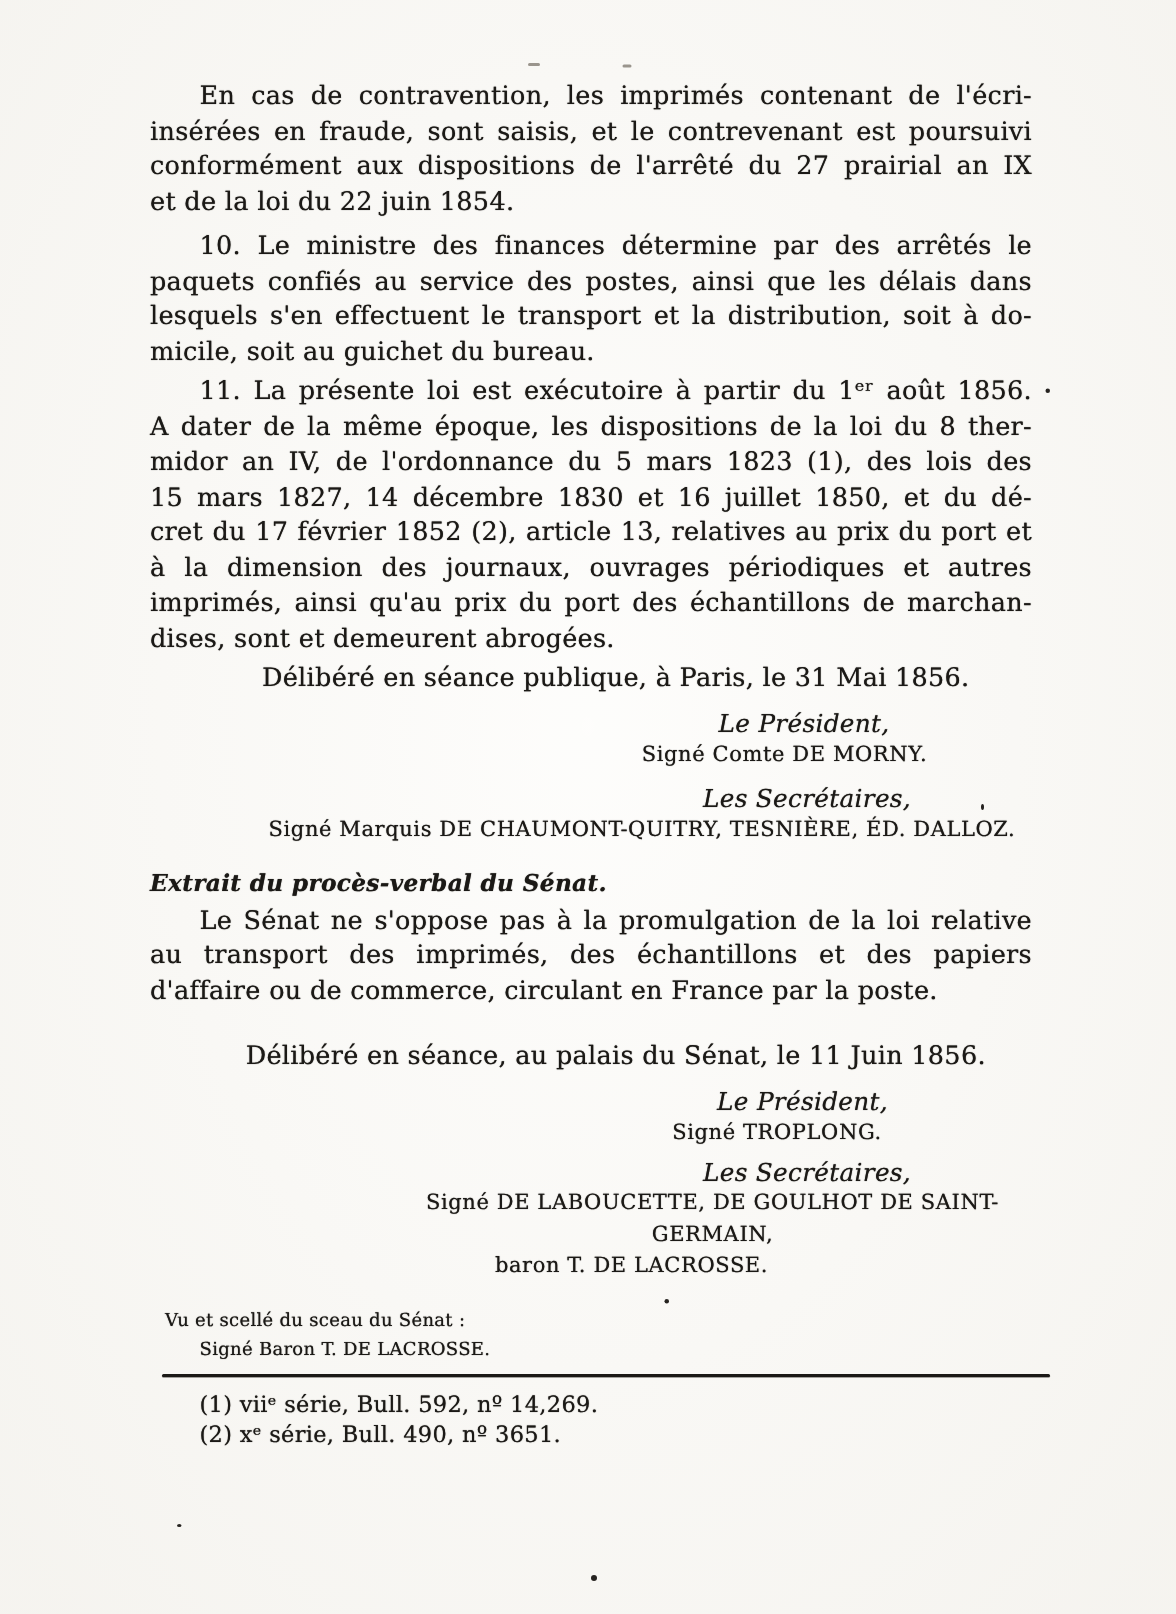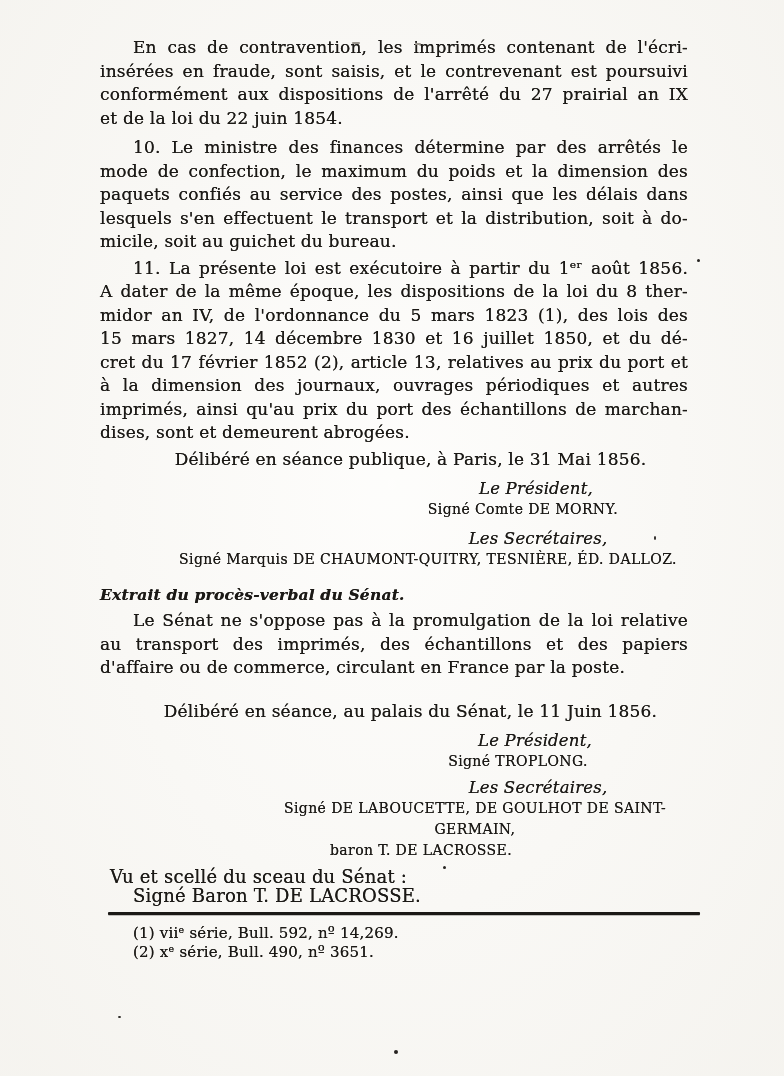--- a/index.html
+++ b/index.html
@@ -14,7 +14,7 @@
     overflow:hidden;
   }
   .text-col{
-    position:absolute;left:100px;top:36px;width:588px;
+    position:absolute;left:100px;top:53px;width:588px;
     font-size:17px;line-height:23.5px;letter-spacing:.2px;
     text-shadow:0 0 .6px rgba(25,22,18,.85);
   }

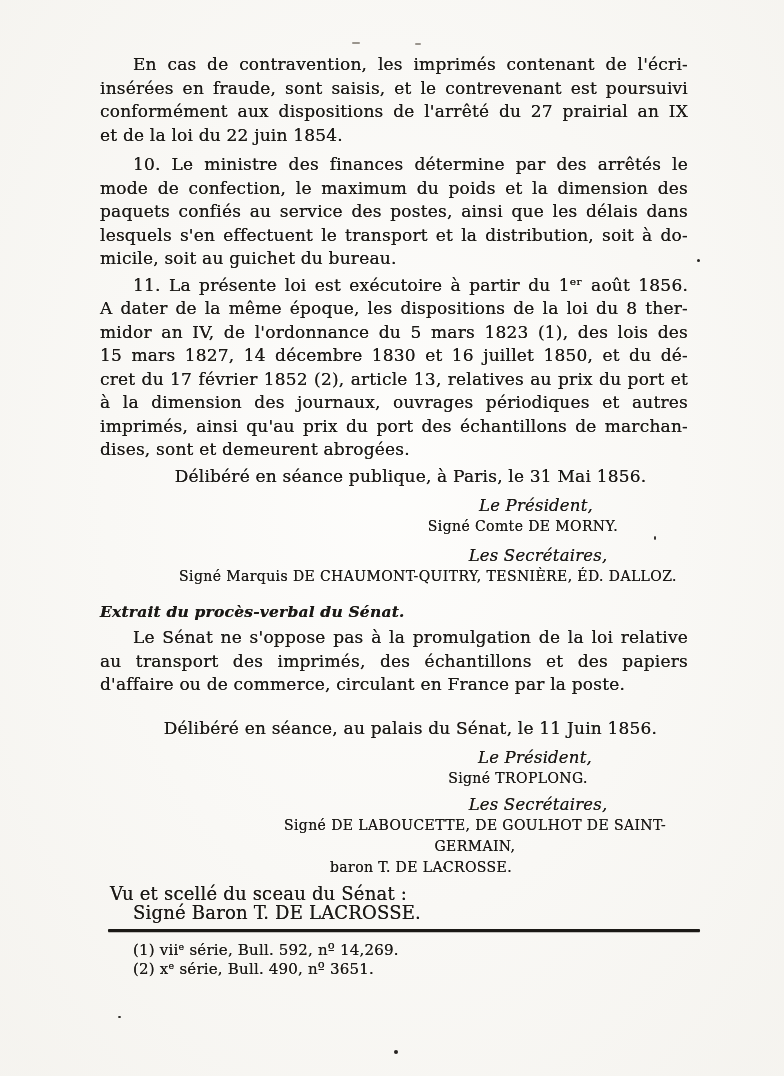--- a/index.html
+++ b/index.html
@@ -56,7 +56,6 @@
 
     <div class="para mt6">
         <div class="pline">10. Le ministre des finances détermine par des arrêtés le</div>
-        <div class="pline">mode de confection, le maximum du poids et la dimension des</div>
         <div class="pline">paquets confiés au service des postes, ainsi que les délais dans</div>
         <div class="pline">lesquels s'en effectuent le transport et la distribution, soit à do-</div>
         <div class="pline last">micile, soit au guichet du bureau.</div>

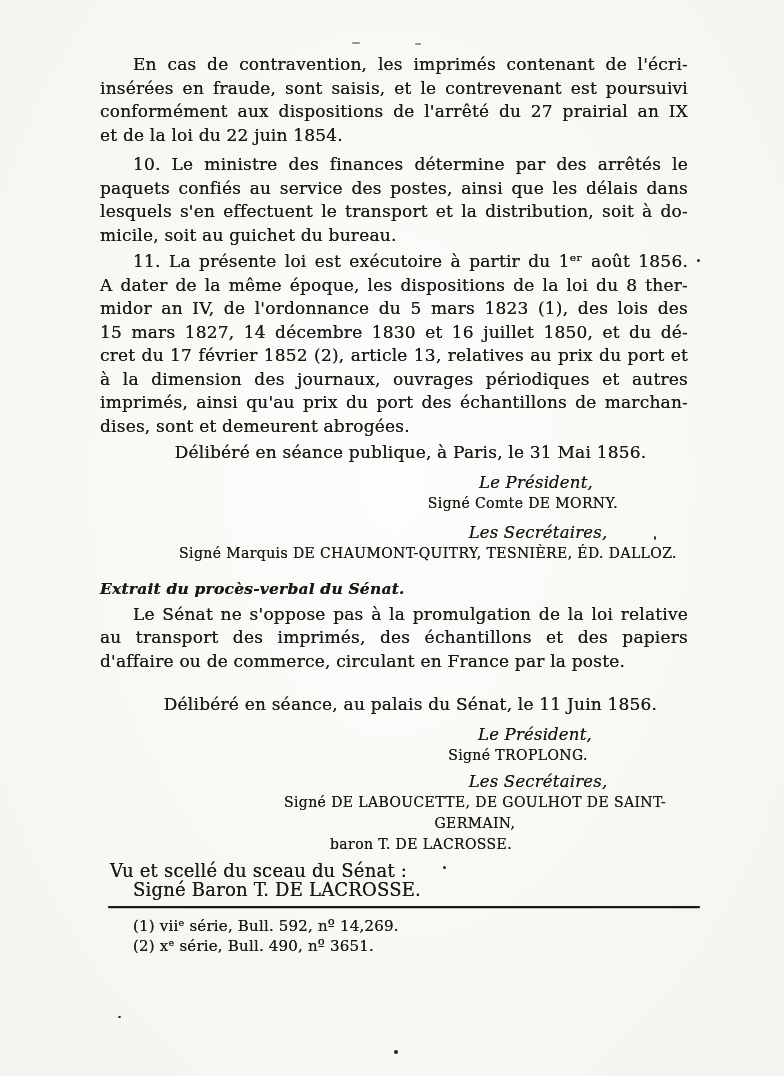--- a/index.html
+++ b/index.html
@@ -32,7 +32,7 @@
     font-style:italic;font-weight:bold;font-size:15.5px;
     padding-right:52px;line-height:20px;
   }
-  .sealblock{font-size:18px;line-height:19px;margin-top:6px;}
+  .sealblock{font-size:12px;line-height:19px;margin-top:16px;}
   .seal-l1{padding-left:10px;}
   .seal-l2{padding-left:33px;}
   .rule{margin:7px 0 0 8px;width:592px;height:2.5px;background:var(--ink,#1b1916);border-radius:1px;box-shadow:0 .5px 0 rgba(25,22,18,.5);}

